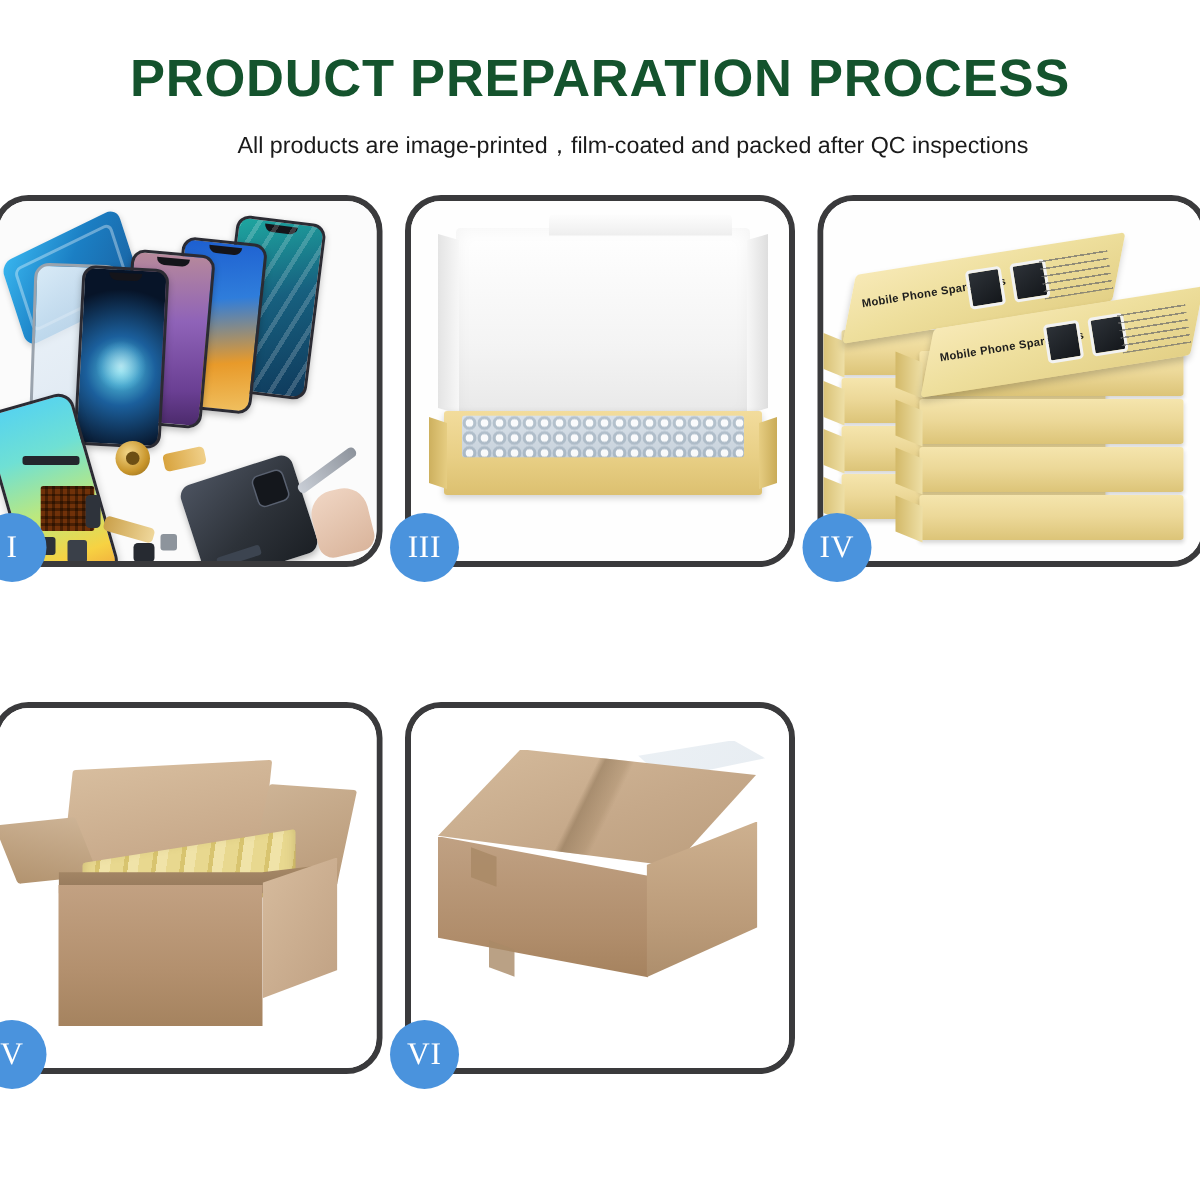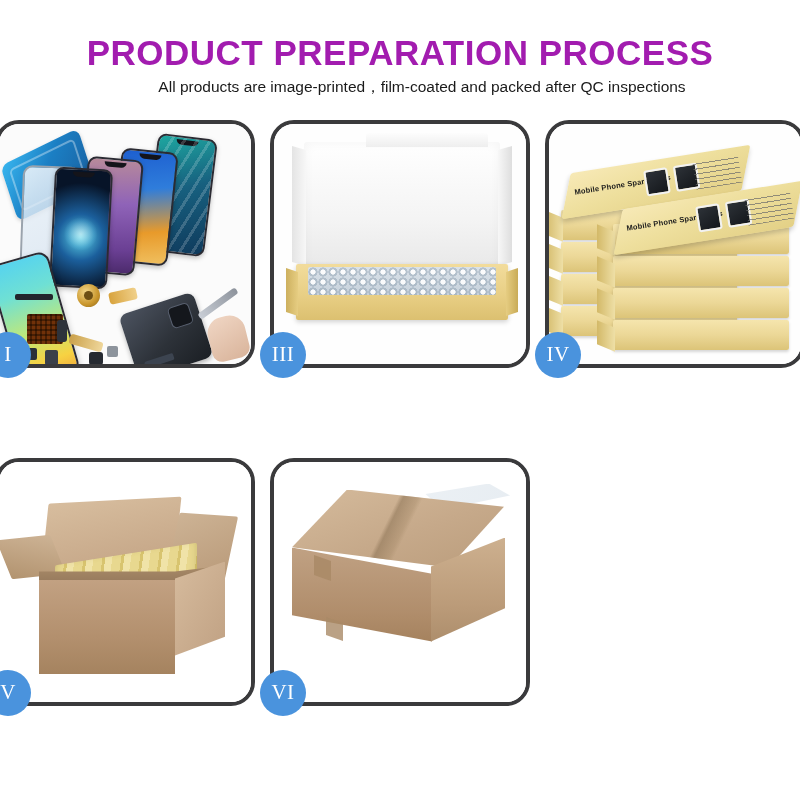--- a/index.html
+++ b/index.html
@@ -15,7 +15,7 @@
   .header { text-align: center; padding-top: 34px; }
   .title {
     font-size: 35px; font-weight: 700; letter-spacing: 0.5px;
-    color: #a21caf; line-height: 1.1; white-space: nowrap;
+    color: #14532d; line-height: 1.1; white-space: nowrap;
   }
   .subtitle {
     margin-top: 4px; font-size: 15.5px; color: #1a1a1a;

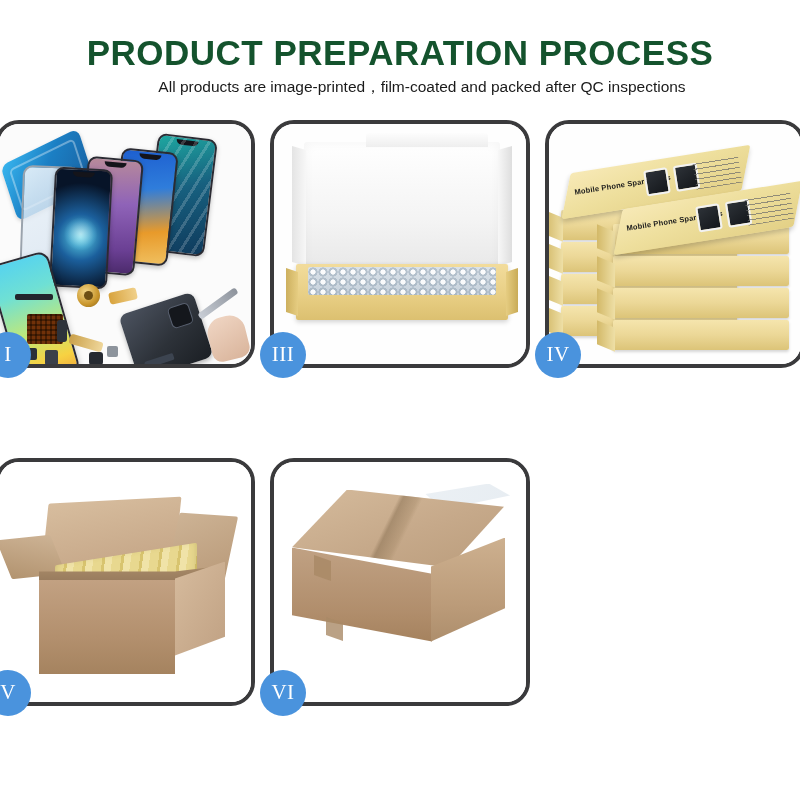--- a/index.html
+++ b/index.html
@@ -18,7 +18,7 @@
     color: #14532d; line-height: 1.1; white-space: nowrap;
   }
   .subtitle {
-    margin-top: 4px; font-size: 15.5px; color: #1a1a1a;
+    margin-top: 14px; font-size: 15.5px; color: #1a1a1a;
     font-weight: 400; white-space: nowrap; padding-left: 44px;
   }
 

